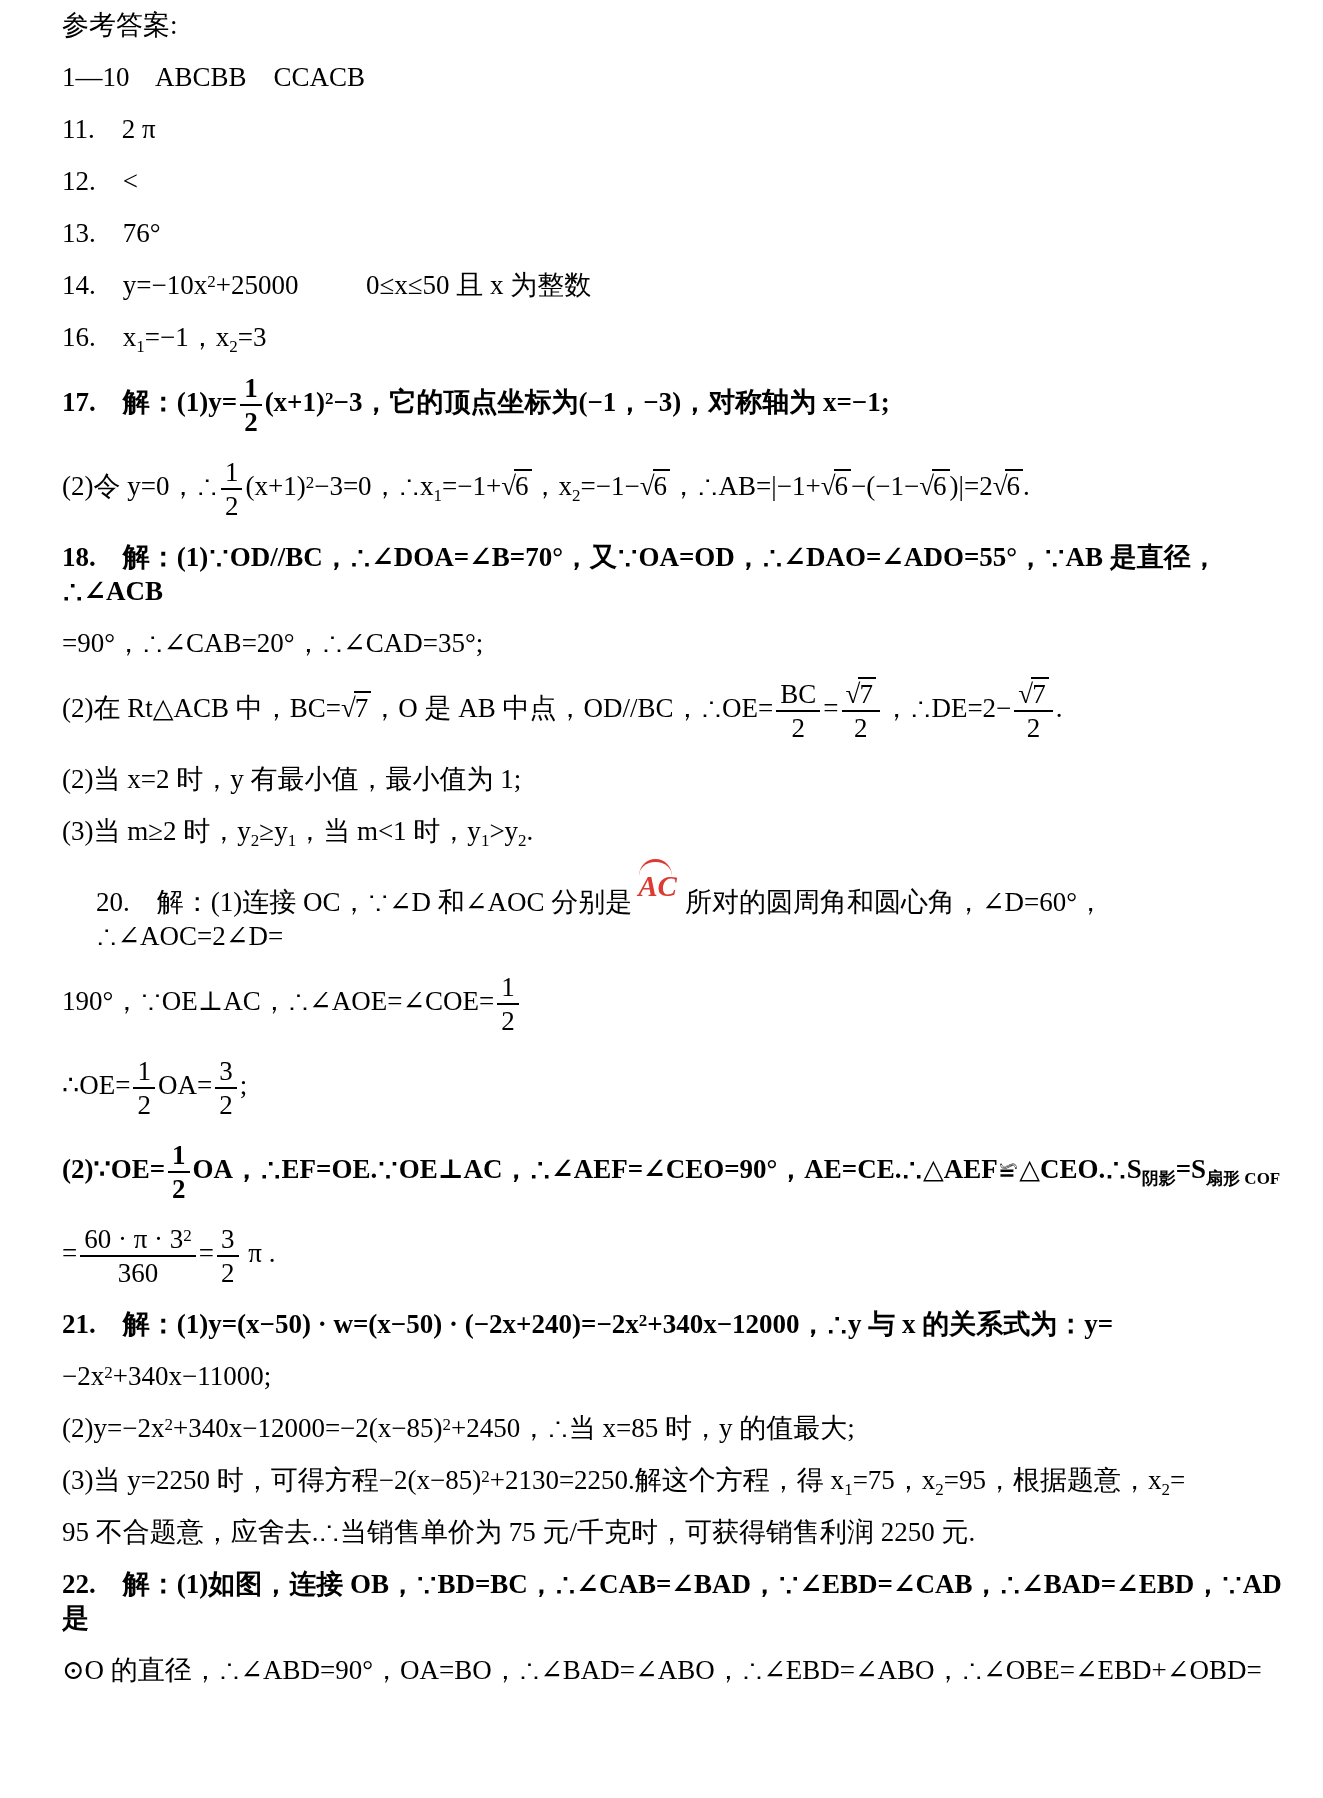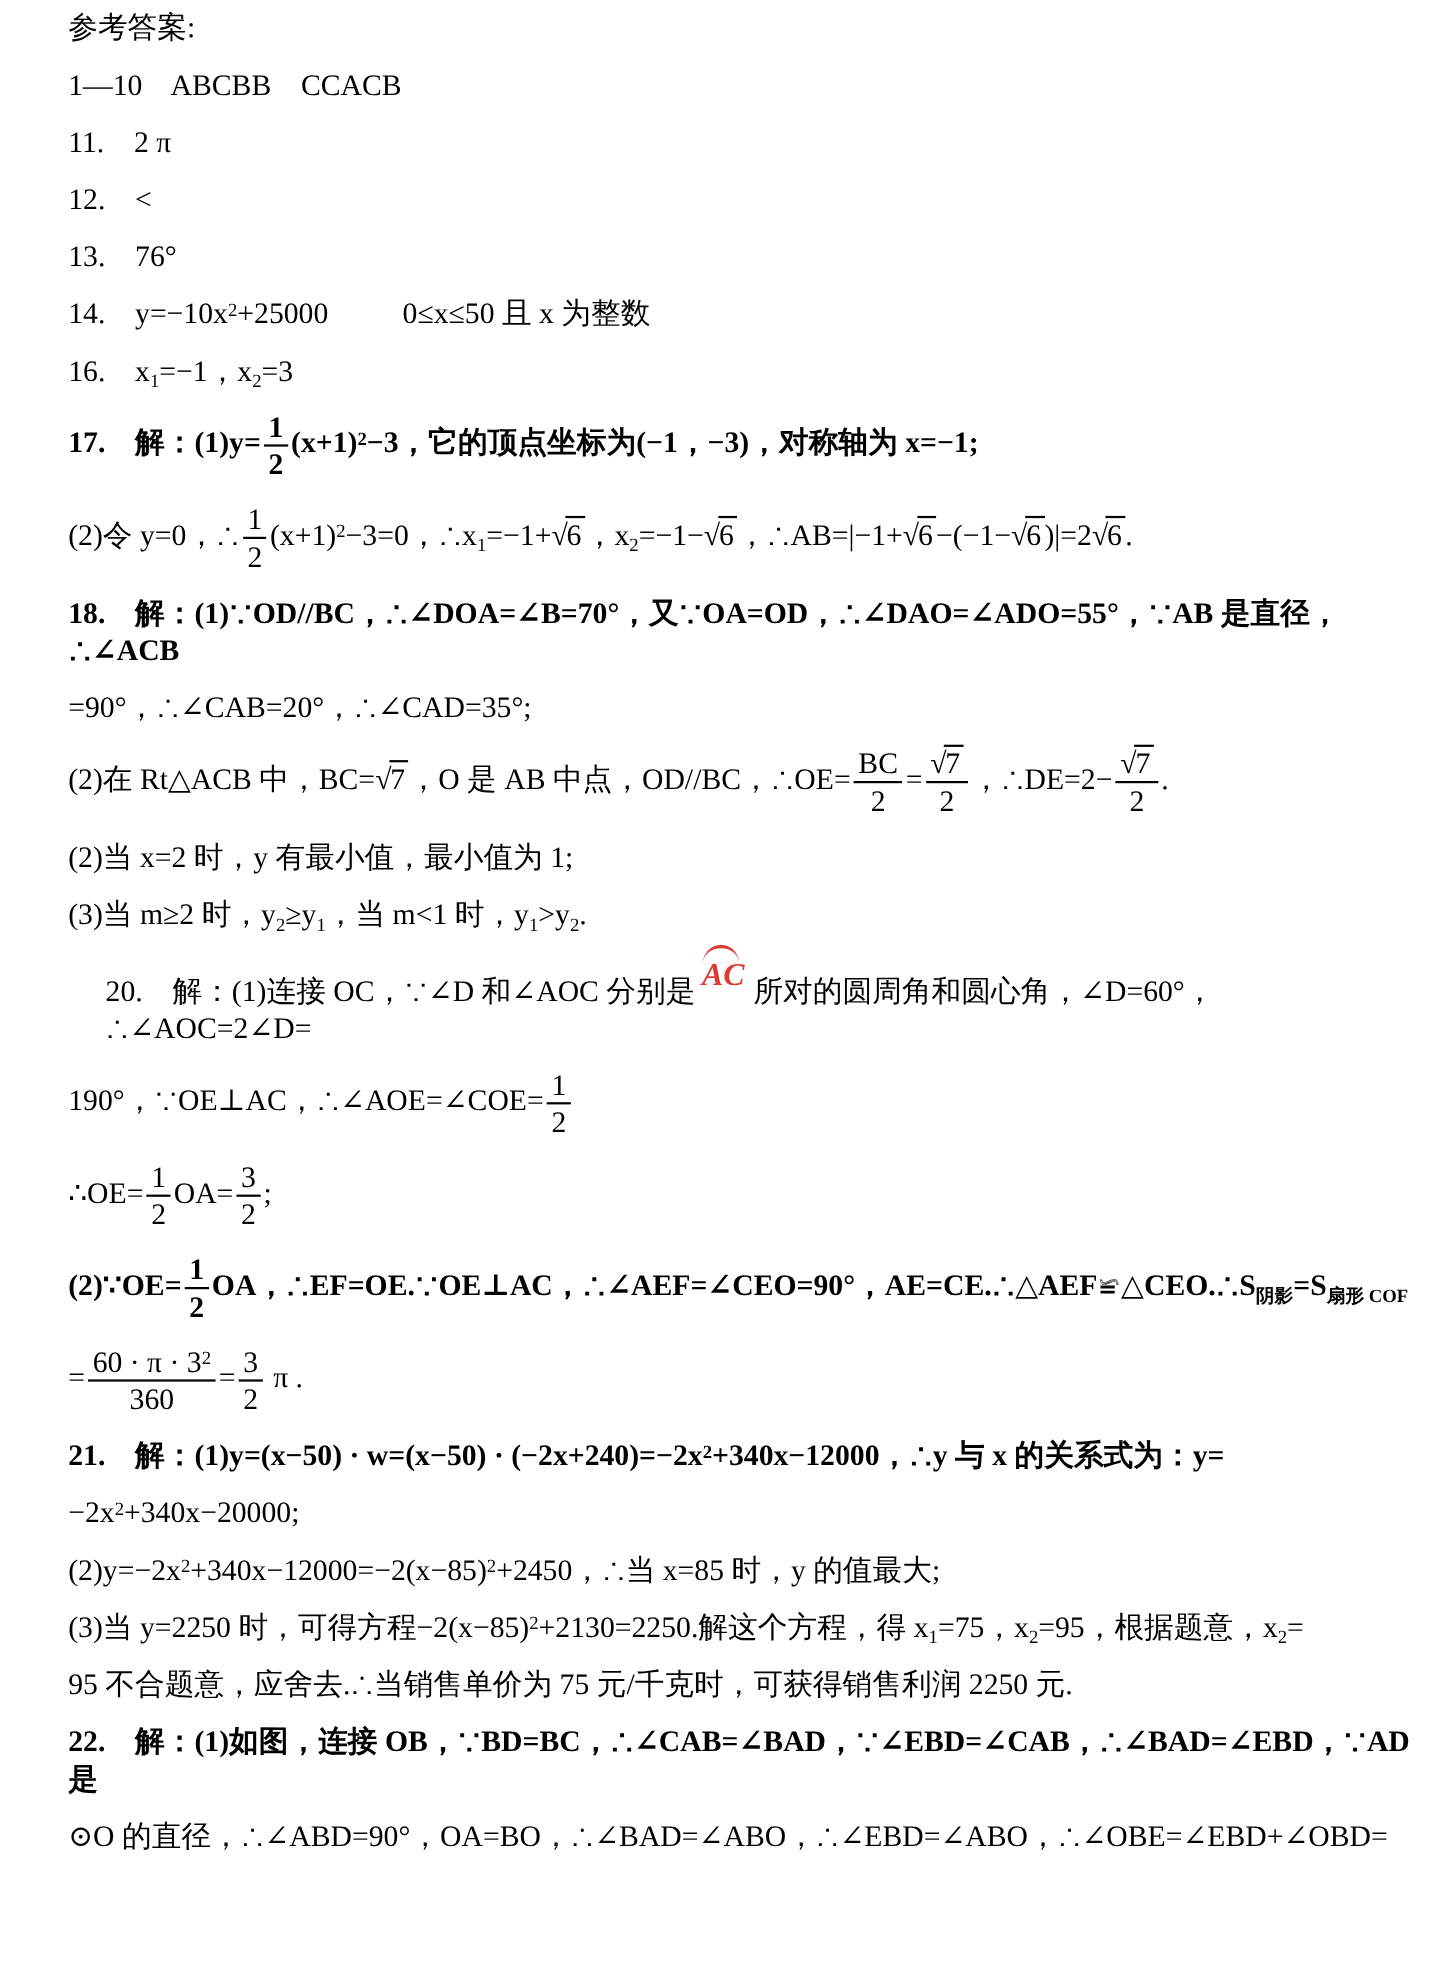--- a/index.html
+++ b/index.html
@@ -66,7 +66,7 @@
     <div class="line gap-md"><span>(2)∵OE=</span><span class="frac"><span class="num"><span>1</span></span><span class="den"><span>2</span></span></span><span>OA，∴EF=OE.∵OE⊥AC，∴∠AEF=∠CEO=90°，AE=CE.∴△AEF≌△CEO.∴S</span><sub>阴影</sub><span>=S</span><sub>扇形 COF</sub></div>
     <div class="line"><span>=</span><span class="frac"><span class="num"><span>60 · π · 3</span><sup>2</sup></span><span class="den"><span>360</span></span></span><span>=</span><span class="frac"><span class="num"><span>3</span></span><span class="den"><span>2</span></span></span><span> π .</span></div>
     <div class="line gap-md"><span>21.　解：(1)y=(x−50) · w=(x−50) · (−2x+240)=−2x</span><sup>2</sup><span>+340x−12000，∴y 与 x 的关系式为：y=</span></div>
-    <div class="line"><span>−2x</span><sup>2</sup><span>+340x−20000;</span></div>
+    <div class="line"><span>−2x</span><sup>2</sup><span>+340x−11000;</span></div>
     <div class="line"><span>(2)y=−2x</span><sup>2</sup><span>+340x−12000=−2(x−85)</span><sup>2</sup><span>+2450，∴当 x=85 时，y 的值最大;</span></div>
     <div class="line"><span>(3)当 y=2250 时，可得方程−2(x−85)</span><sup>2</sup><span>+2130=2250.解这个方程，得 x</span><sub>1</sub><span>=75，x</span><sub>2</sub><span>=95，根据题意，x</span><sub>2</sub><span>=</span></div>
     <div class="line"><span>95 不合题意，应舍去.∴当销售单价为 75 元/千克时，可获得销售利润 2250 元.</span></div>

